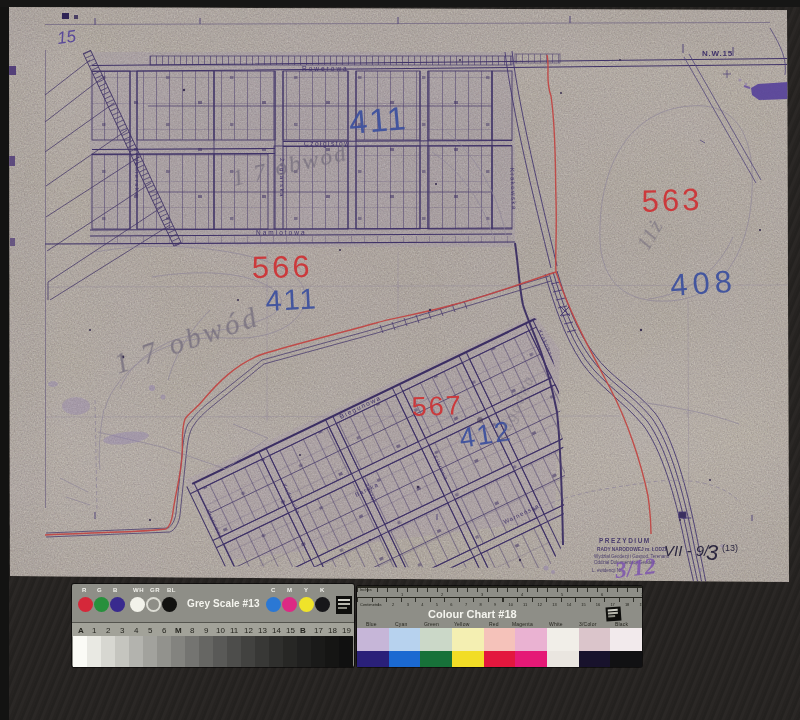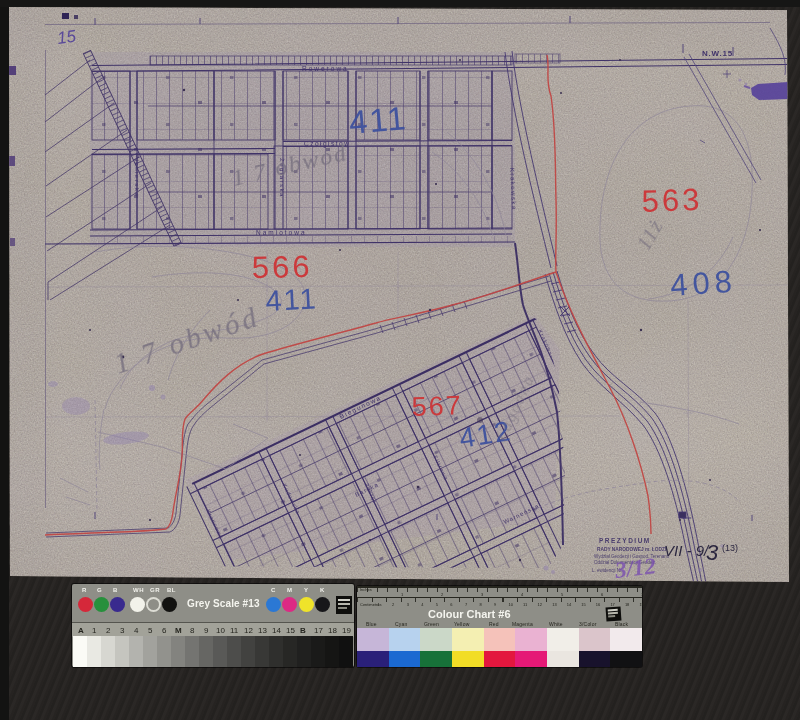--- a/index.html
+++ b/index.html
@@ -515,7 +515,7 @@
       </div>
     <span id="rinches">Inches</span>
       <span id="rcenti">Centimetres</span>
-    <span id="ctitle">Colour Chart #6</span>
+    <span id="ctitle">Colour Chart #18</span>
     <div id="clabels">
       <i style="left:9px">Blue</i>
         <i style="left:38px">Cyan</i>

